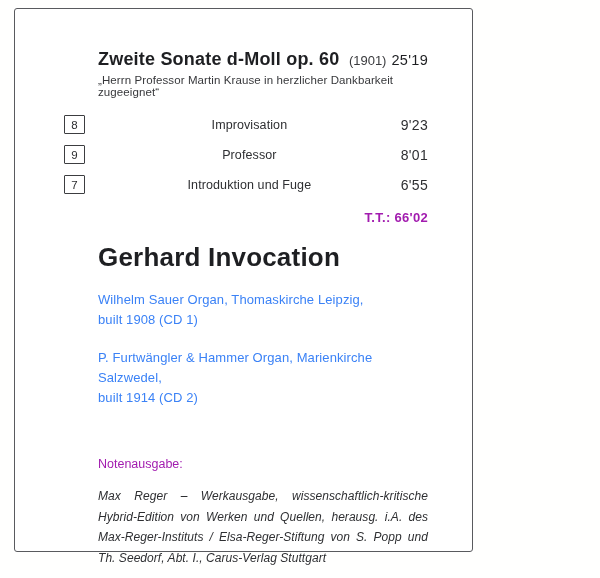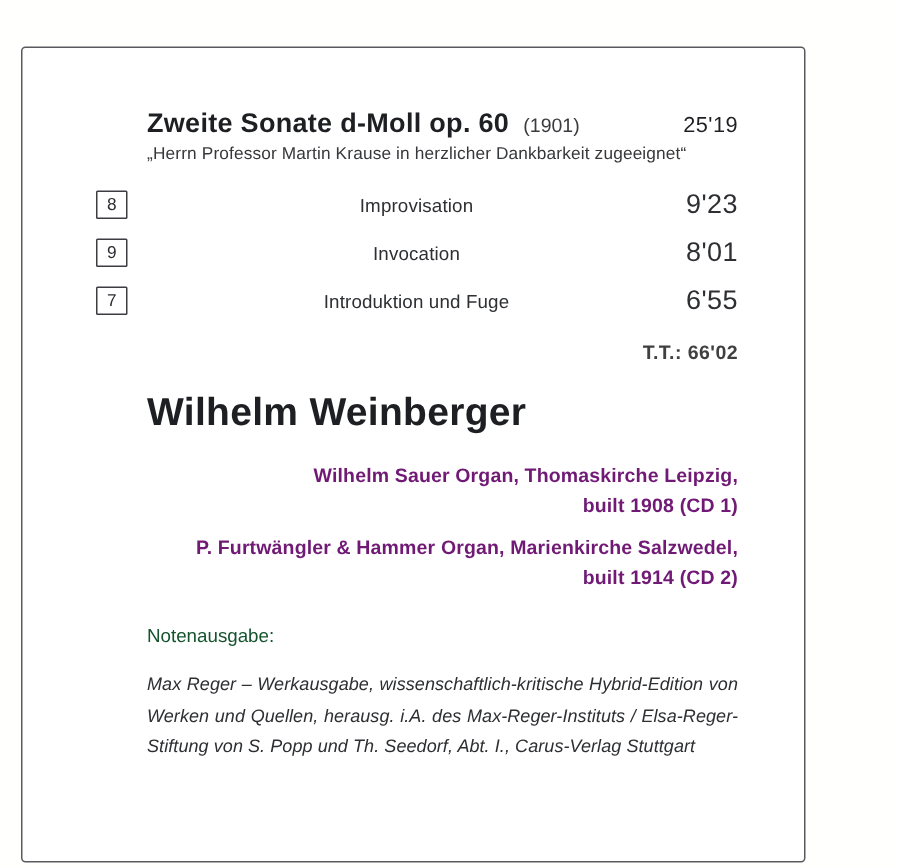--- a/index.html
+++ b/index.html
@@ -22,8 +22,8 @@
   .frame {
     position: absolute;
     left: 14px;
-    top: 31px;
-    width: 523px;
+    top: 8px;
+    width: 459px;
     height: 544px;
     border: 1.5px solid #595a5e;
     border-radius: 3px;

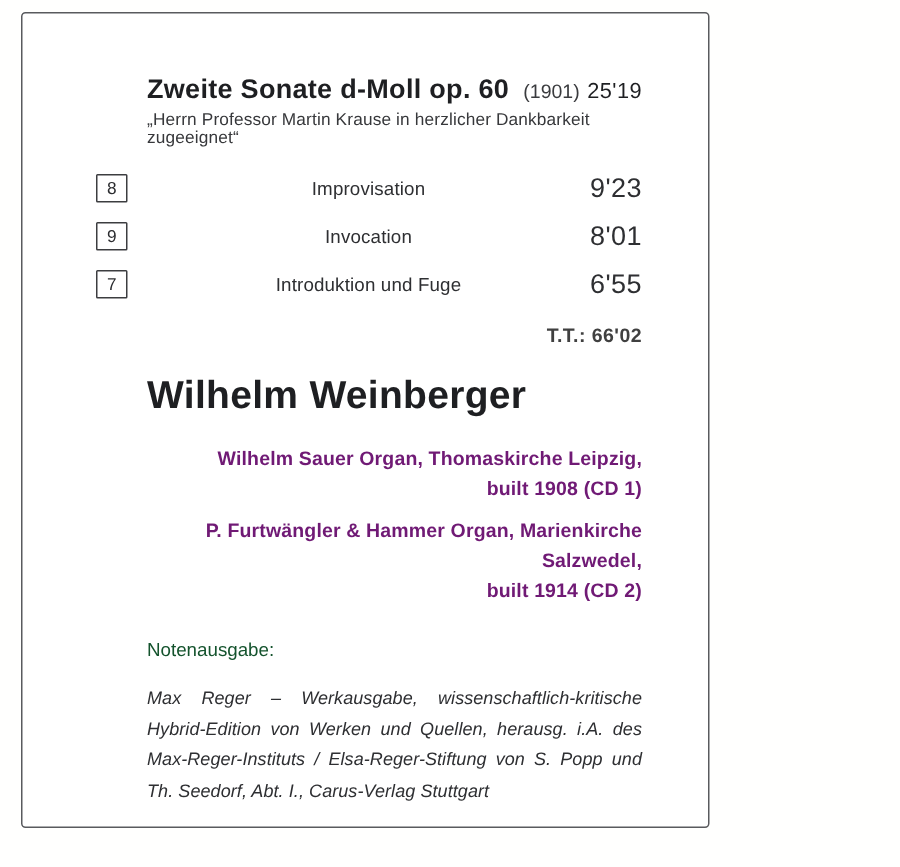--- a/index.html
+++ b/index.html
@@ -102,7 +102,7 @@
     text-align: center;
   }
   .track-duration {
-    font-size: 18px;
+    font-size: 14px;
     color: #2e2f32;
     letter-spacing: 0.3px;
   }

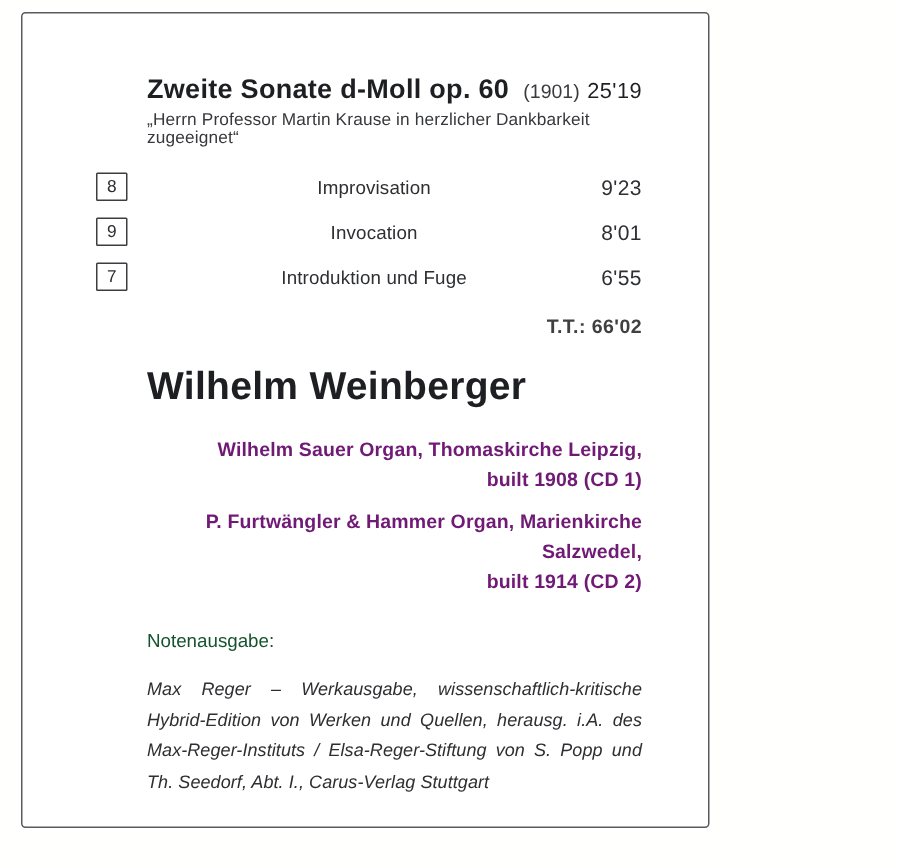--- a/index.html
+++ b/index.html
@@ -177,7 +177,7 @@
           <span class="track-num-box">
             <span>9</span>
           </span>
-          <span class="track-title">Invocation</span>
+          <span class="track-title">Professor</span>
           <span class="track-duration">8'01</span>
         </div>
         <div class="track-row">

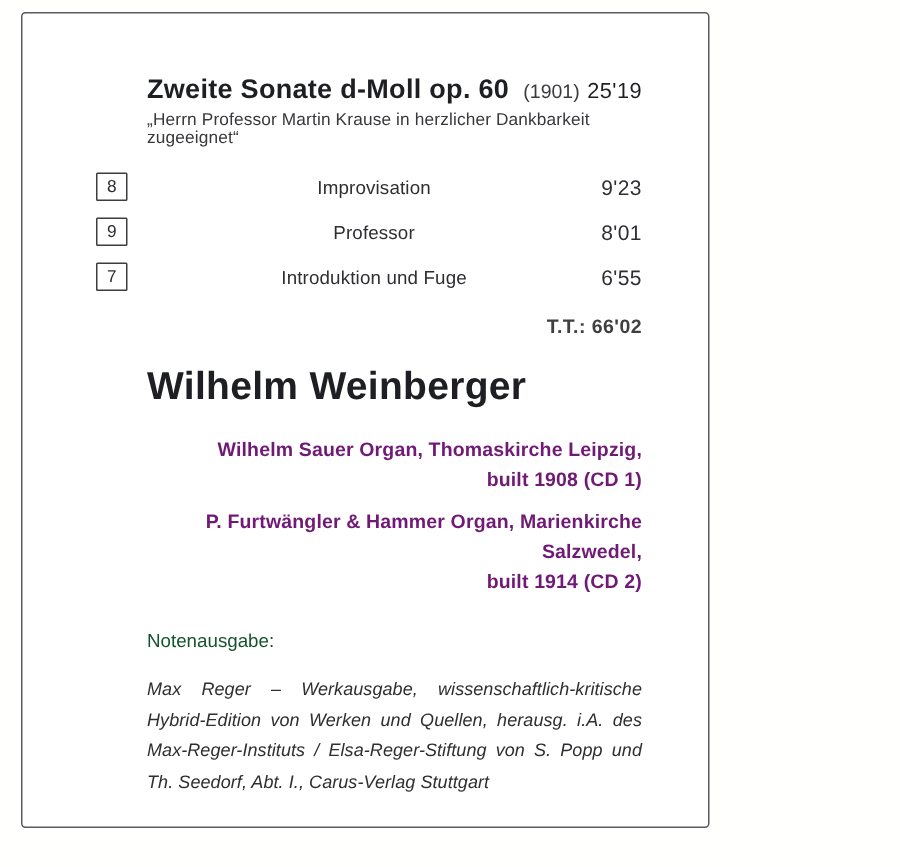--- a/index.html
+++ b/index.html
@@ -110,7 +110,7 @@
     text-align: right;
     font-size: 13px;
     font-weight: 800;
-    color: #404040;
+    color: #a21caf;
     margin-top: 16px;
     letter-spacing: 0.3px;
   }

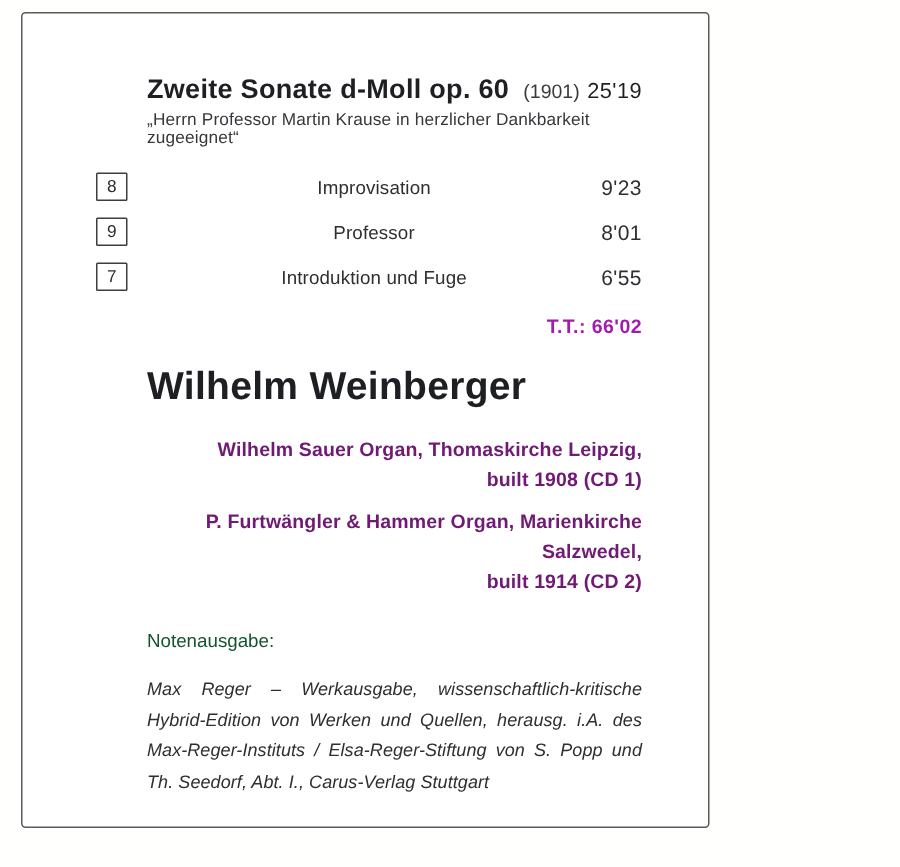--- a/index.html
+++ b/index.html
@@ -191,7 +191,7 @@
 
       <div class="total-time">T.T.: 66'02</div>
 
-      <div class="artist-name">Wilhelm Weinberger</div>
+      <div class="artist-name">Gerhard Invocation</div>
 
       <div class="organ-note">Wilhelm Sauer Organ, Thomaskirche Leipzig,
 built 1908 (CD 1)</div>

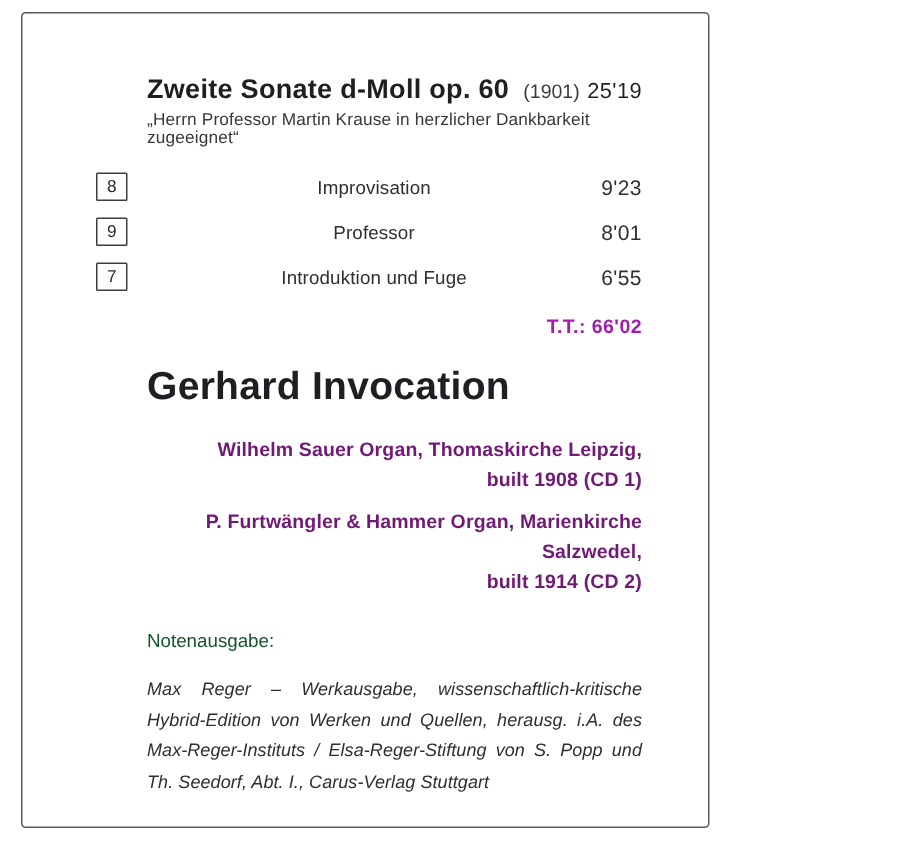--- a/index.html
+++ b/index.html
@@ -124,13 +124,12 @@
   }
   .organ-note {
     font-size: 13px;
-    font-weight: 700;
-    color: #701a75;
+    font-weight: 400;
+    color: #3b82f6;
     line-height: 20px;
     margin-top: 17px;
     white-space: pre-line;
     letter-spacing: 0.1px;
-    text-align: right;
   }
   .organ-note + .organ-note { margin-top: 8px; }
   

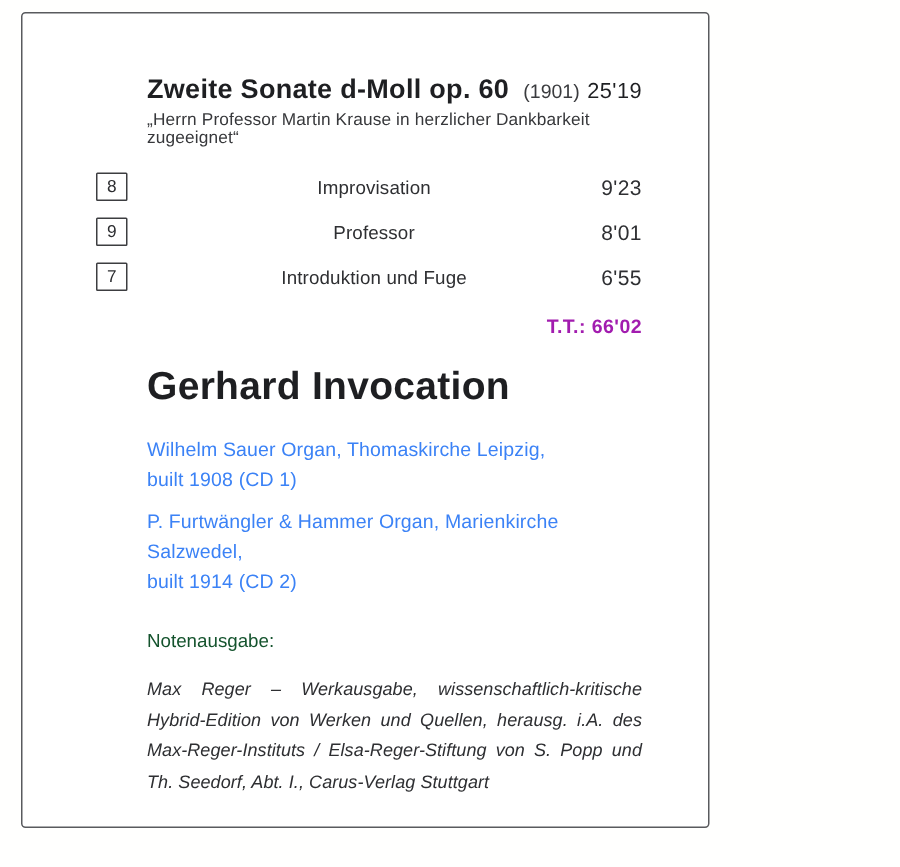--- a/index.html
+++ b/index.html
@@ -131,7 +131,7 @@
     white-space: pre-line;
     letter-spacing: 0.1px;
   }
-  .organ-note + .organ-note { margin-top: 8px; }
+  .organ-note + .organ-note { margin-top: 18px; }
   
   .edition-label {
     font-size: 12.5px;

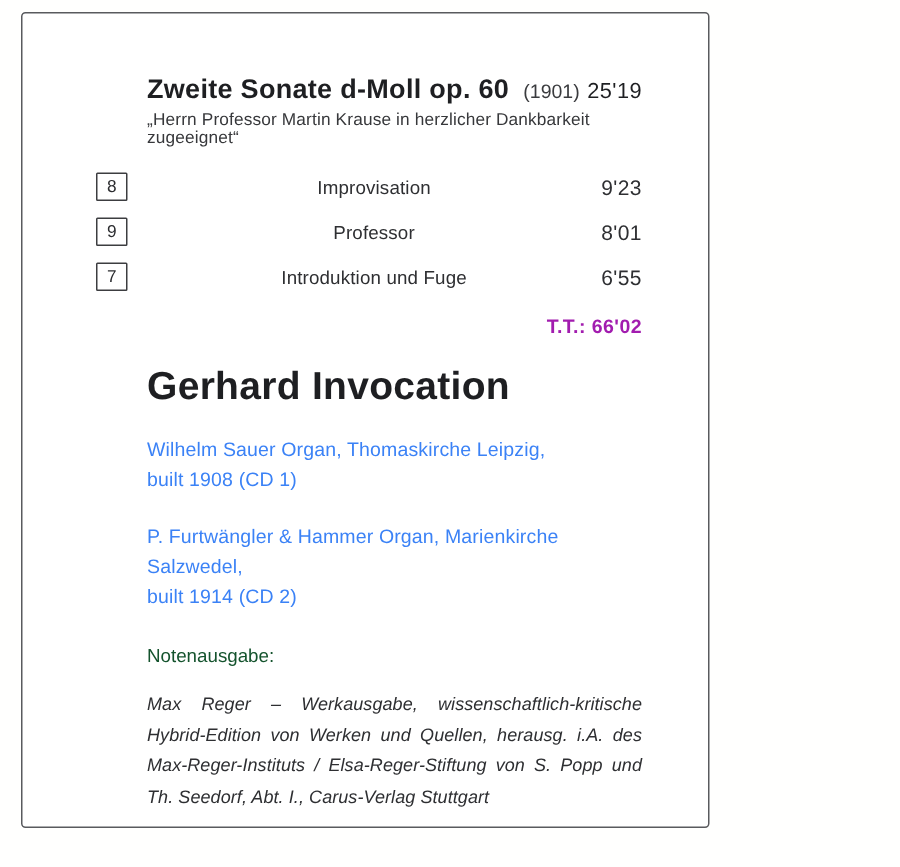--- a/index.html
+++ b/index.html
@@ -135,8 +135,8 @@
   
   .edition-label {
     font-size: 12.5px;
-    color: #14532d;
-    margin-top: 22px;
+    color: #a21caf;
+    margin-top: 49px;
   }
   .edition-text {
     font-size: 12px;

